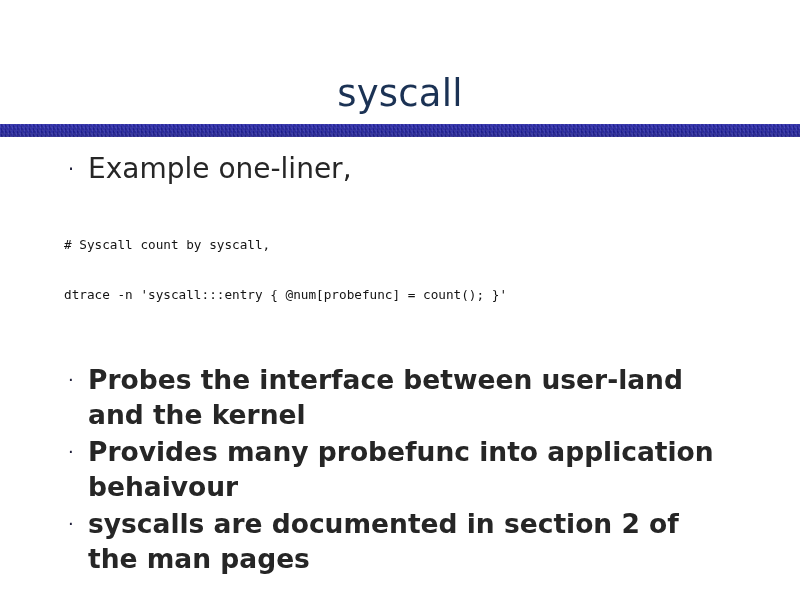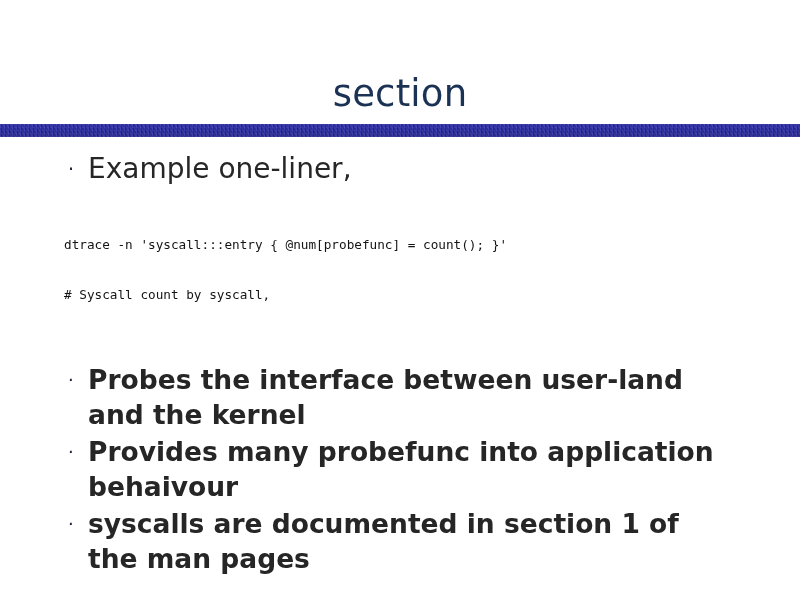--- a/index.html
+++ b/index.html
@@ -150,7 +150,7 @@
 
 <div class="slide">
 
-  <div class="slide-title">section</div>
+  <div class="slide-title">syscall</div>
 
   <div class="title-rule"></div>
 

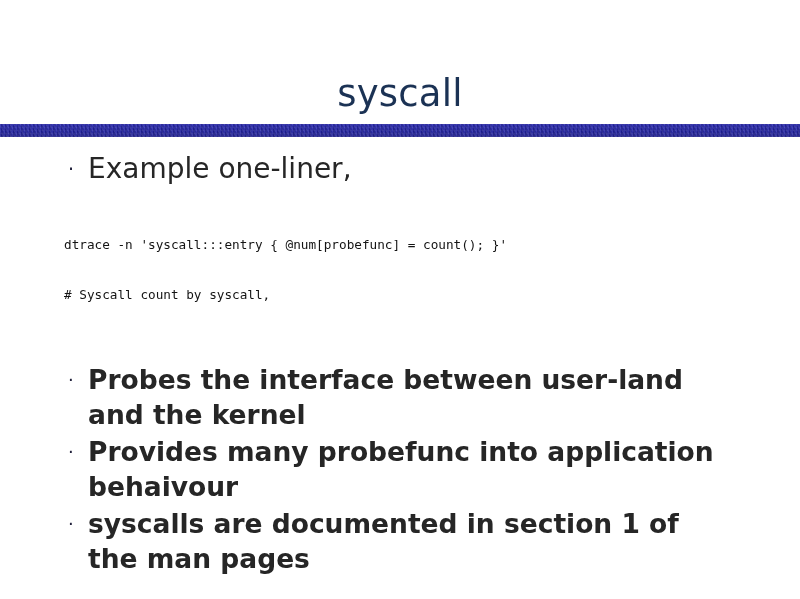--- a/index.html
+++ b/index.html
@@ -162,8 +162,8 @@
     </div>
 
     <div class="code-block">
+      <div># Syscall count by syscall,</div>
       <div>dtrace -n 'syscall:::entry { @num[probefunc] = count(); }'</div>
-      <div># Syscall count by syscall,</div>
     </div>
 
     <div class="bullet-list">

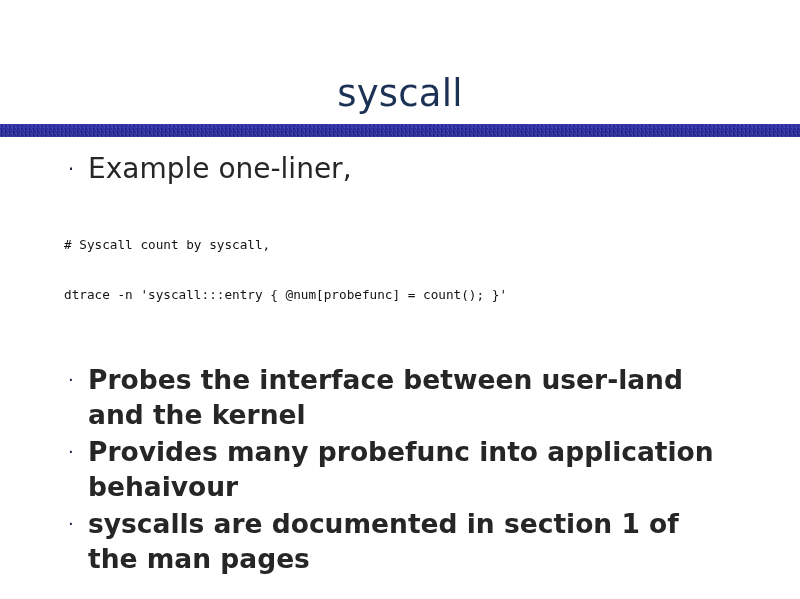--- a/index.html
+++ b/index.html
@@ -180,7 +180,7 @@
 
       <div class="bullet-row">
         <span class="bullet-mark">·</span>
-        <span class="bullet-text">syscalls are documented in section 1 of the man pages</span>
+        <span class="bullet-text">syscalls are documented in section 2 of the man pages</span>
       </div>
 
     </div>

